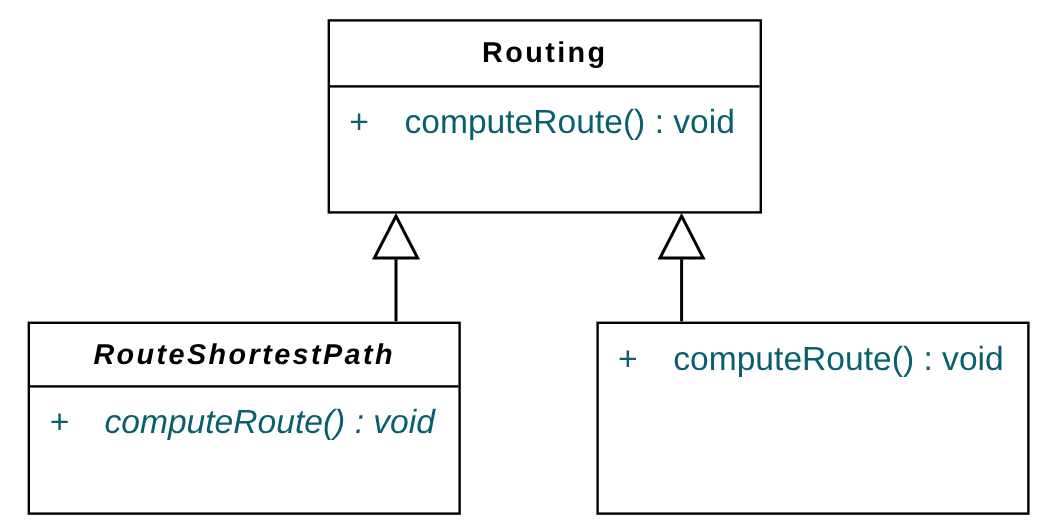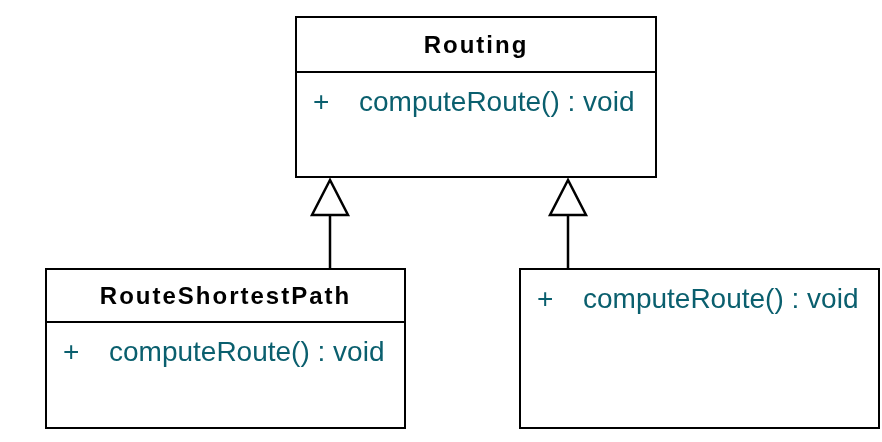--- a/index.html
+++ b/index.html
@@ -28,7 +28,6 @@
     box-sizing: border-box;
     border: 2.5px solid #000000;
     background: #ffffff;
-    margin-left: 22px;
   }
   .class-box.routing        { left: 273px; top: 16px;  width: 362px; height: 162px; }
   .class-box.shortest-path  { left: 23px;  top: 268px; width: 361px; height: 161px; }

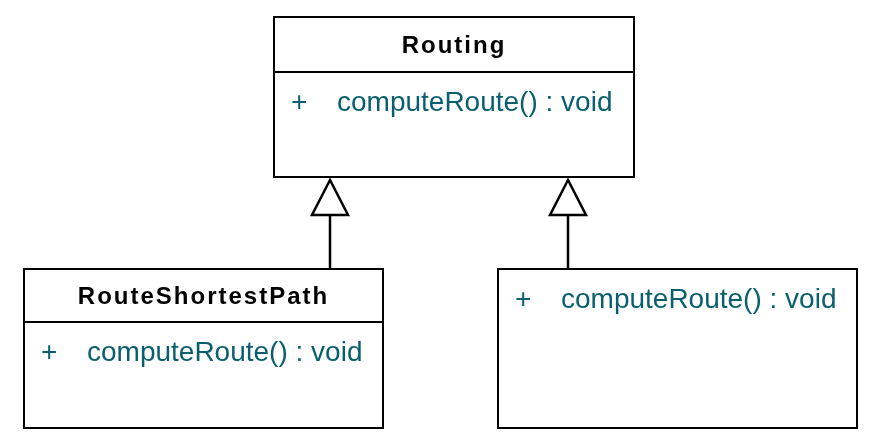--- a/index.html
+++ b/index.html
@@ -30,7 +30,7 @@
     background: #ffffff;
   }
   .class-box.routing        { left: 273px; top: 16px;  width: 362px; height: 162px; }
-  .class-box.shortest-path  { left: 23px;  top: 268px; width: 361px; height: 161px; }
+  .class-box.shortest-path  { left: 23px;  top: 268px; width: 361px; height: 161px; font-style: italic; }
   .class-box.time-way       { left: 497px; top: 268px; width: 361px; height: 161px; }
 
   .class-title {

